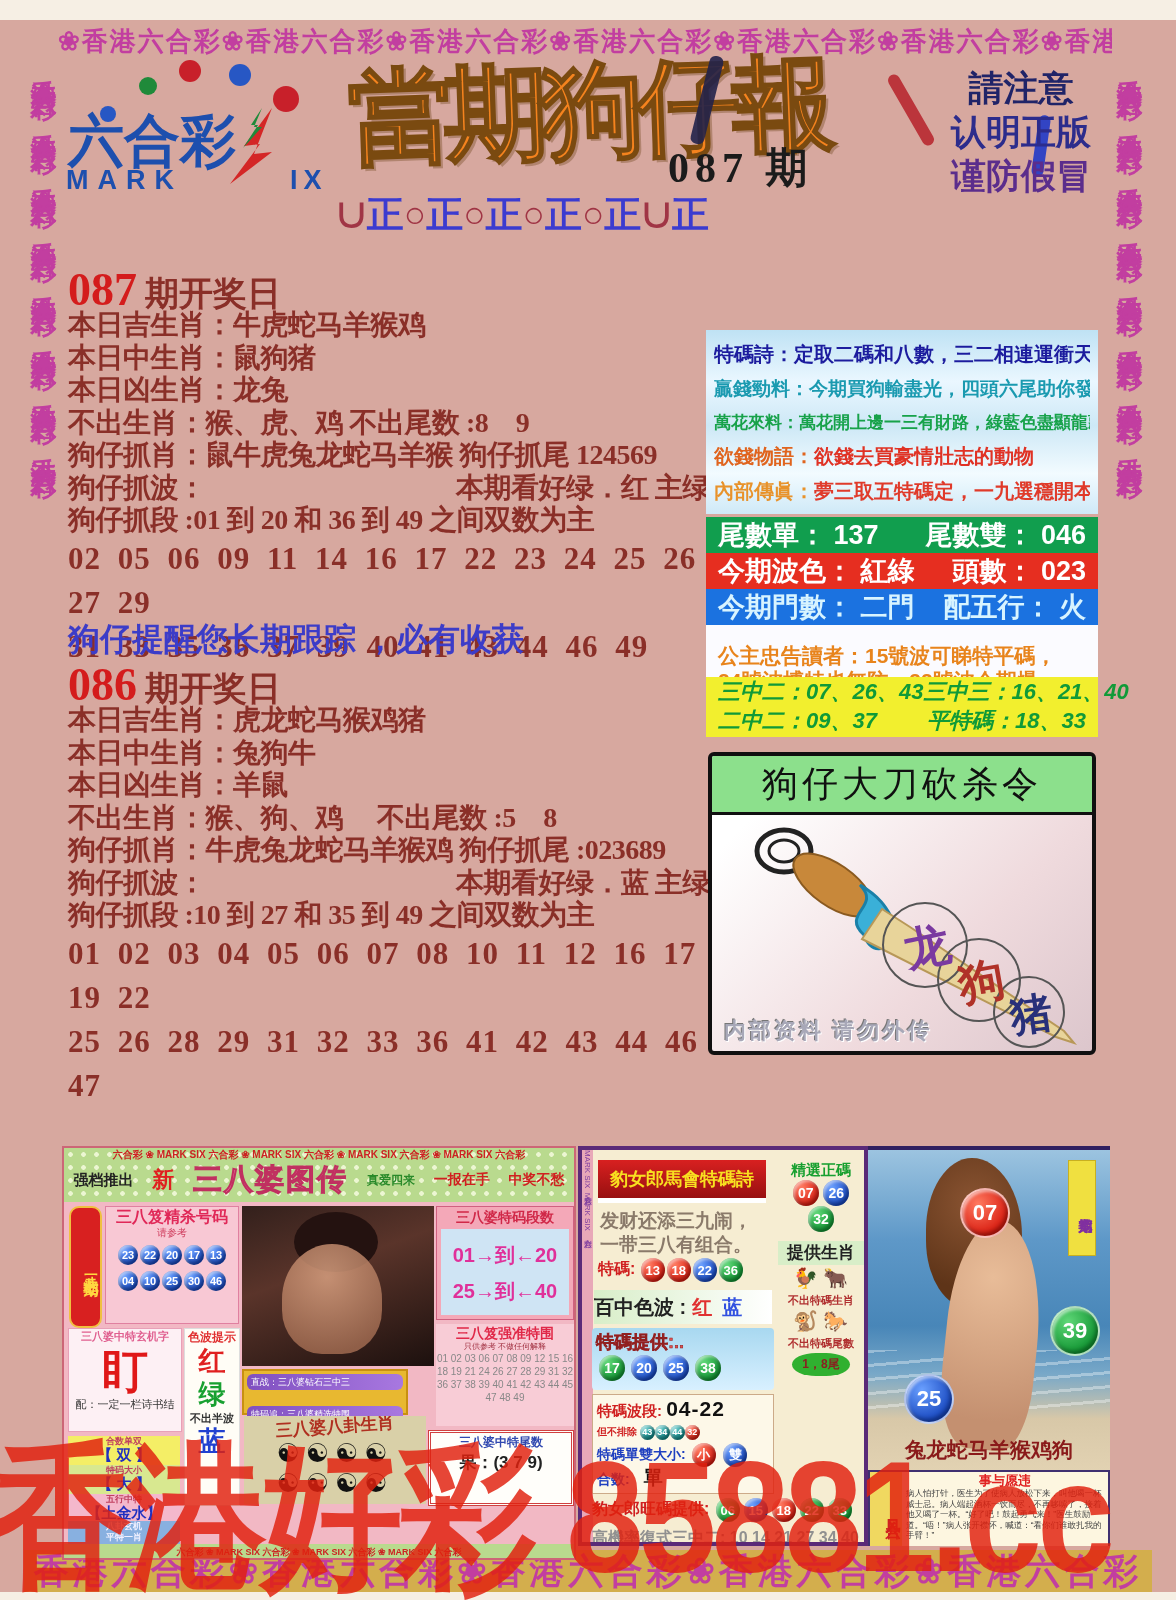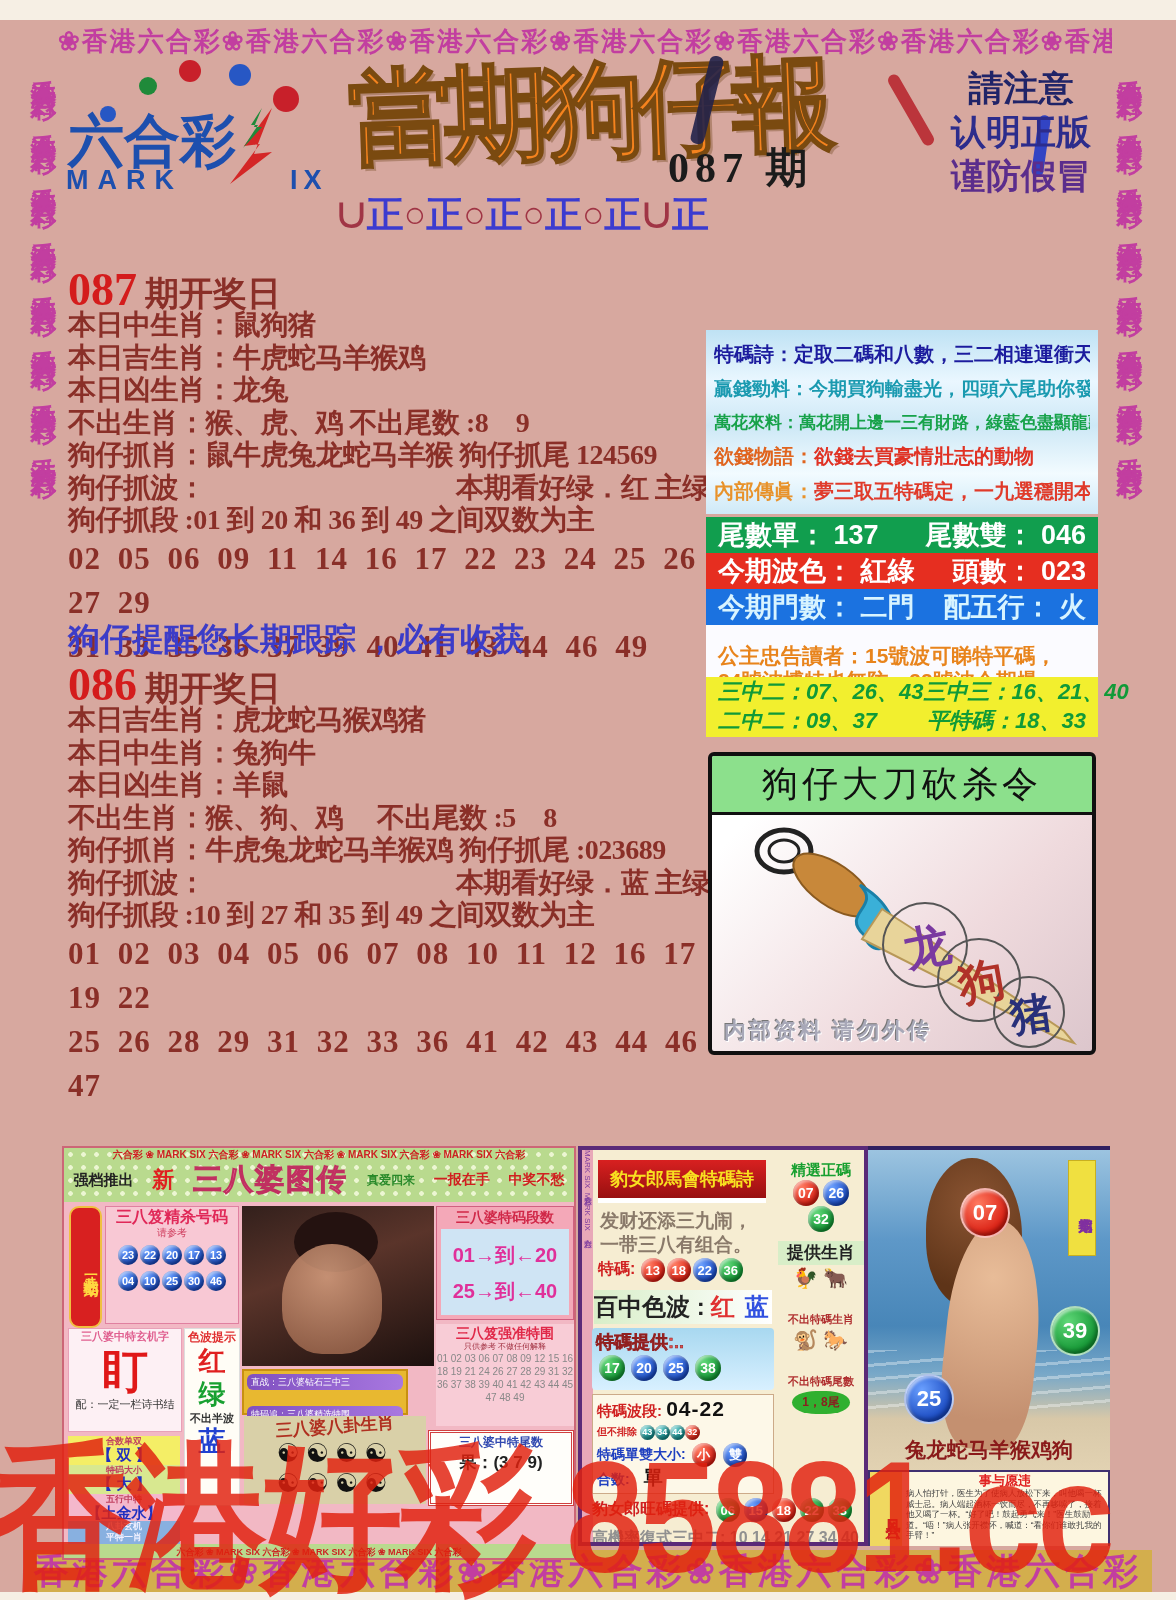--- a/index.html
+++ b/index.html
@@ -302,8 +302,8 @@
 
   <div class="sec" style="top:263px;">
     <div class="head"><span class="bignum">087</span><span>期开奖日</span></div>
+    <div class="ln">本日吉生肖：牛虎蛇马羊猴鸡</div>
     <div class="ln">本日中生肖：鼠狗猪</div>
-    <div class="ln">本日吉生肖：牛虎蛇马羊猴鸡</div>
     <div class="ln">本日凶生肖：龙兔</div>
     <div class="ln">不出生肖：猴、虎、鸡 不出尾数 :8　9</div>
     <div class="ln">狗仔抓肖：鼠牛虎兔龙蛇马羊猴 狗仔抓尾 124569</div>

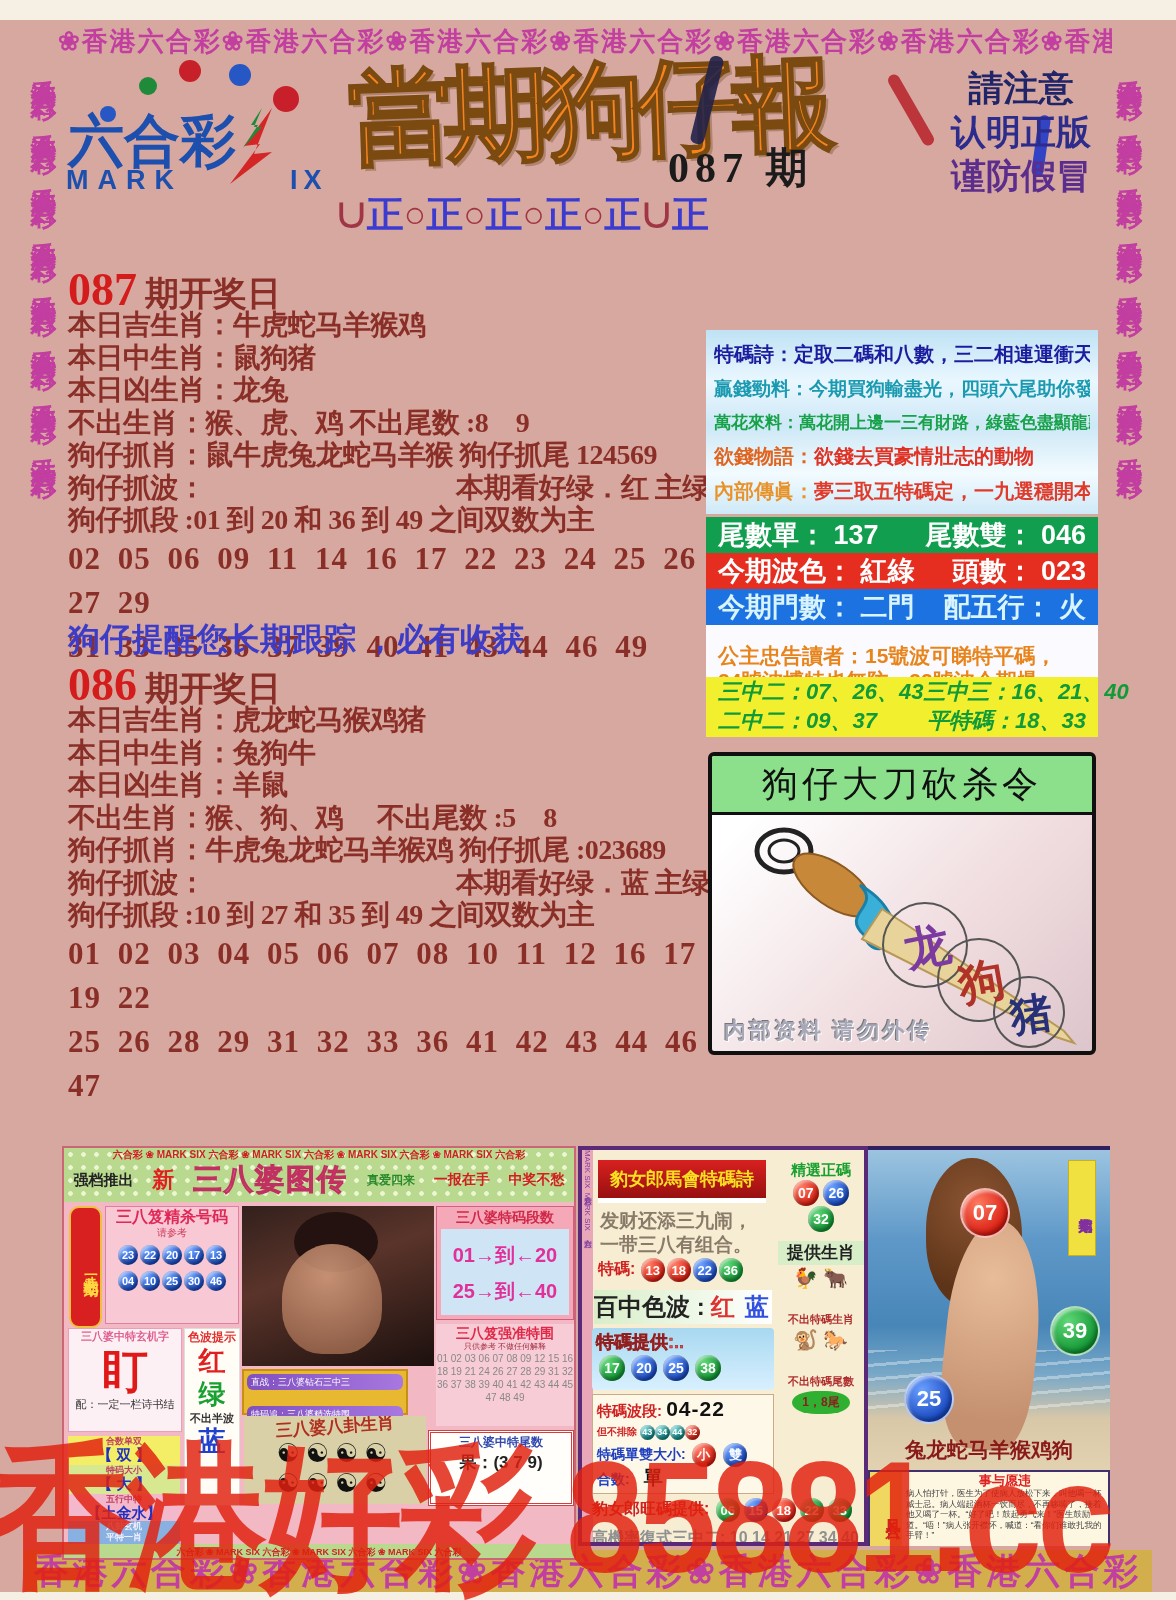--- a/index.html
+++ b/index.html
@@ -193,7 +193,7 @@
   .pm-tm .ball{margin:0 1px;}
   .pm-sebo{position:absolute;left:12px;top:140px;width:178px;height:34px;
            background:linear-gradient(90deg,#d8eec8,#ffffff);display:flex;align-items:center;
-           font-size:24px;font-weight:bold;color:#222;}
+           font-size:20px;font-weight:bold;color:#222;}
   .pm-sebo .red{color:#e03030;margin-left:6px;}
   .pm-sebo .blue{color:#3050e0;margin-left:10px;}
   .pm-tgt{position:absolute;left:10px;top:178px;width:182px;height:62px;

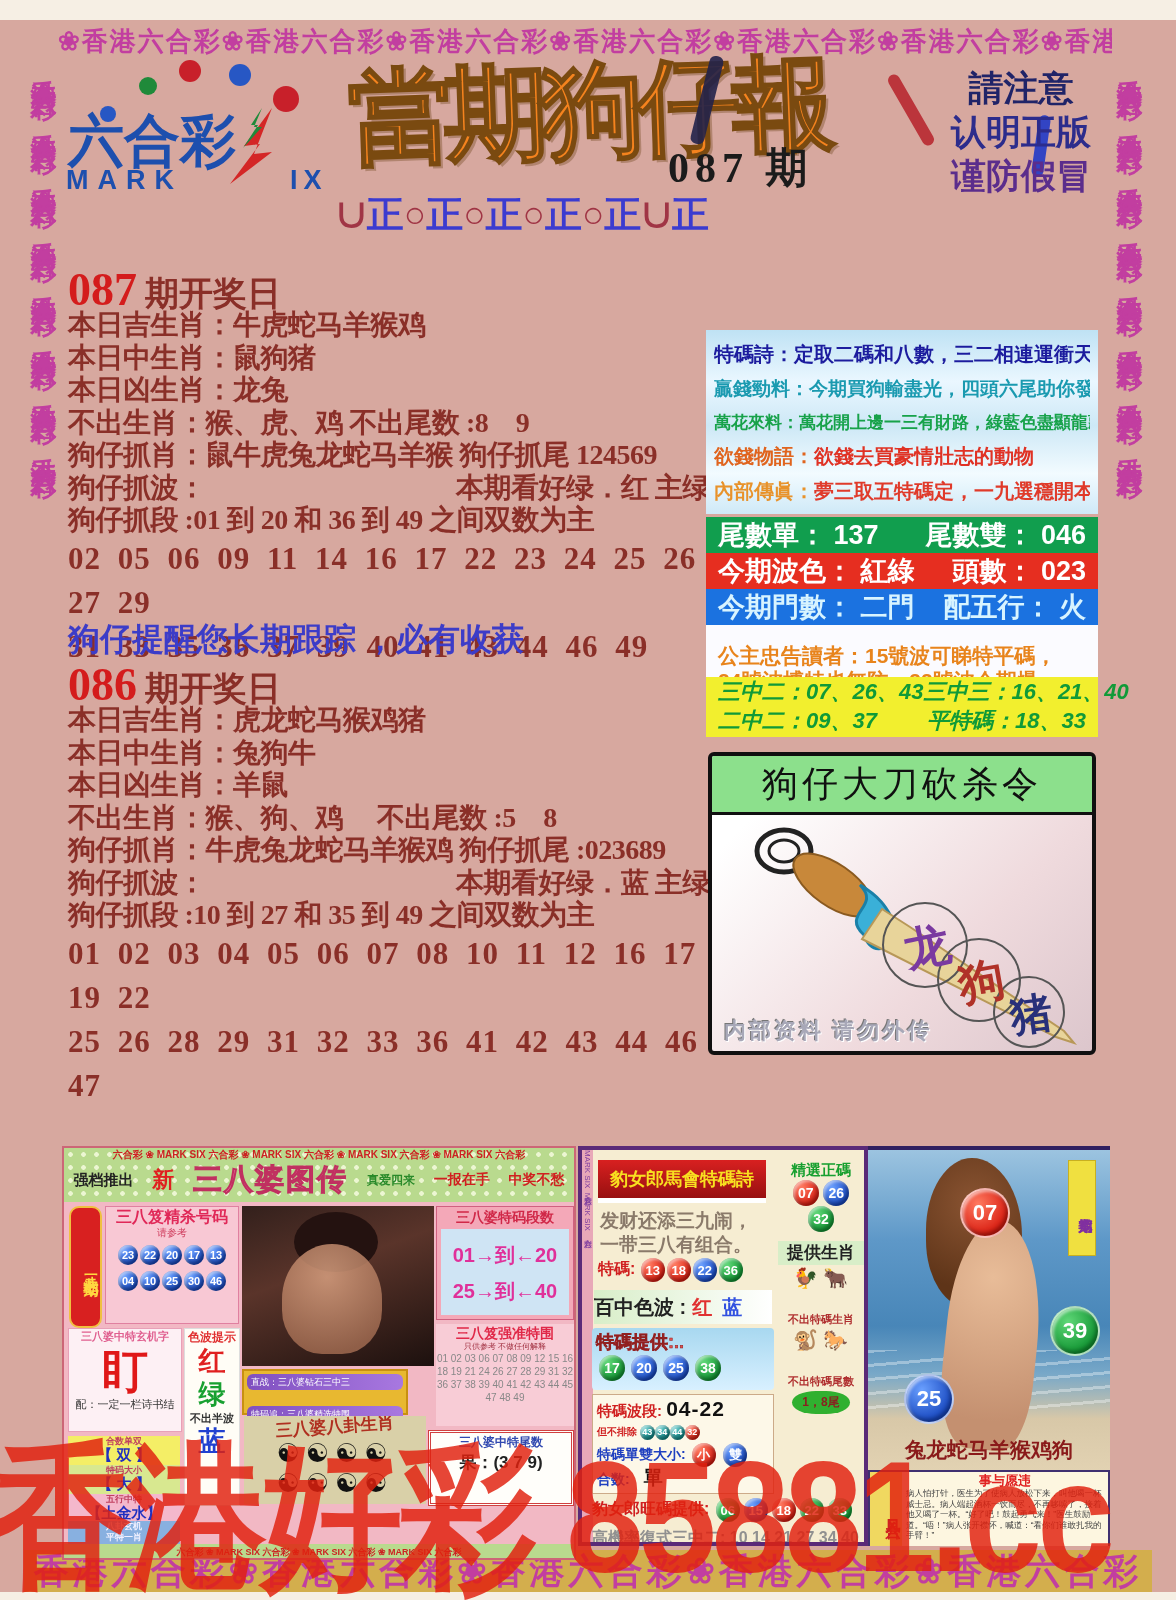--- a/index.html
+++ b/index.html
@@ -214,7 +214,7 @@
   .pm-right .rt{font-size:15px;font-weight:bold;color:#18a030;line-height:20px;}
   .pm-right .zt{font-size:17px;font-weight:bold;color:#222;background:#d8eec8;line-height:24px;
                 margin-top:9px;}
-  .pm-right .nz{font-size:11px;font-weight:bold;color:#b03030;line-height:15px;margin-top:21px;}
+  .pm-right .nz{font-size:11px;font-weight:bold;color:#b03030;line-height:15px;margin-top:2px;}
   .pm-right .icons{font-size:20px;line-height:26px;}
   .pm-right .oval{display:inline-block;background:#30b030;color:#8a2020;font-size:12px;
                   font-weight:bold;border-radius:50%/60%;padding:3px 10px;margin-top:2px;}

